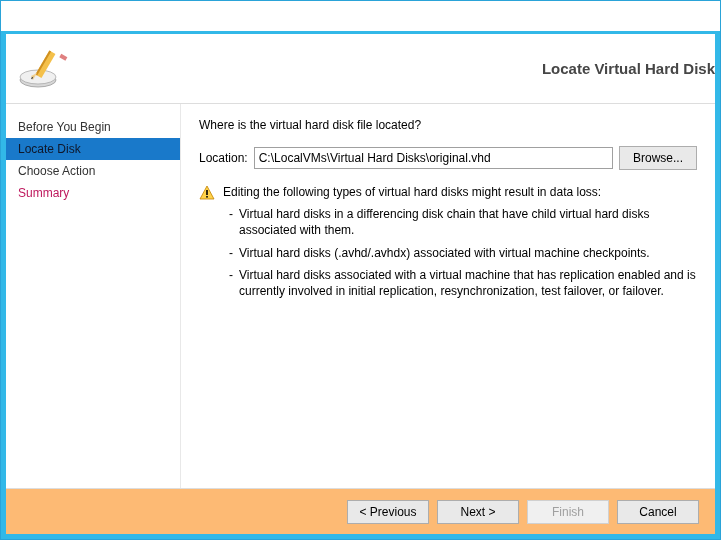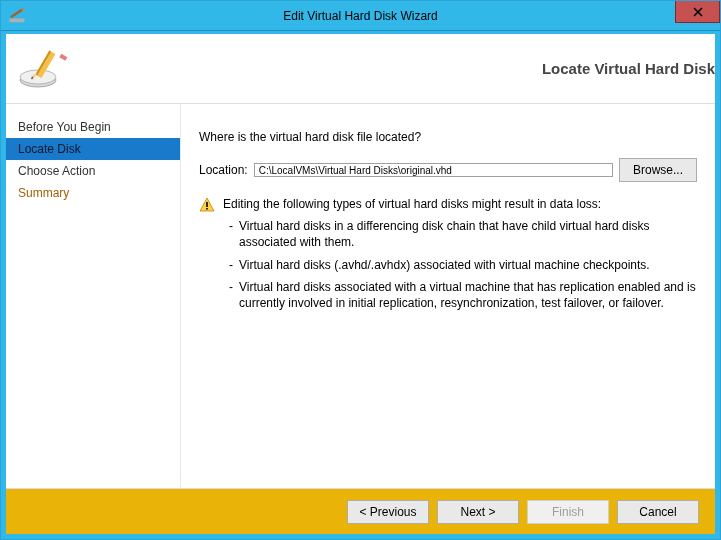--- a/index.html
+++ b/index.html
@@ -40,22 +40,6 @@
 <body>
 
 <div class="window">
-  <div class="titlebar">
-    <div class="sys-icon">
-      <svg viewBox="0 0 16 16">
-        <rect x="2" y="10" width="12" height="3" fill="#b0b0b0" rx="1"></rect>
-        <line x1="3" y1="9" x2="12" y2="3" stroke="#a06030" stroke-width="2"></line>
-        <polygon points="12,1 15,4 12,4" fill="#c08050"></polygon>
-      </svg>
-    </div>
-    <div class="title">Edit Virtual Hard Disk Wizard</div>
-    <div class="close-btn">
-      <svg viewBox="0 0 10 10">
-          <line x1="1" y1="1" x2="9" y2="9" stroke="#000" stroke-width="1.6"></line>
-          <line x1="9" y1="1" x2="1" y2="9" stroke="#000" stroke-width="1.6"></line>
-        </svg>
-    </div>
-  </div>
 
   <div class="content-outer">
     <div class="header">

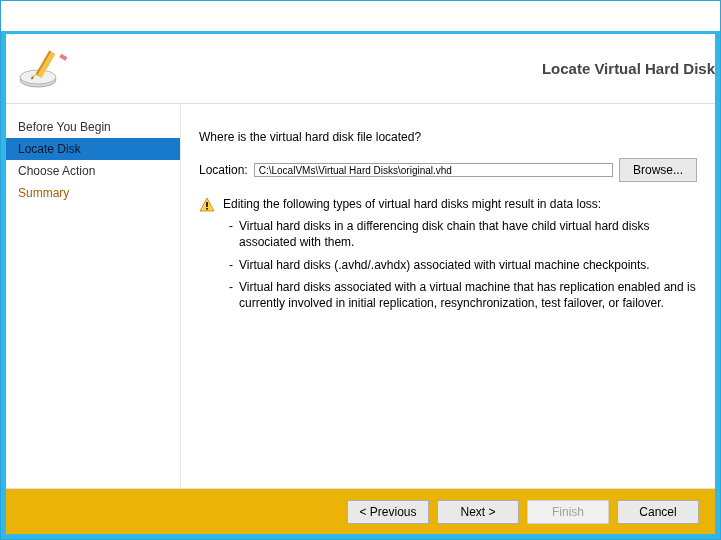--- a/index.html
+++ b/index.html
@@ -21,7 +21,7 @@
     .sidebar li.selected { background: #1979ca; color: #0f172a; }
     .sidebar li.dim { color: #a16207; }
     .main { flex: 1; padding: 14px 18px 10px 18px; position: relative; }
-    .prompt { font-size: 12px; margin-bottom: 14px; margin-top: 12px; }
+    .prompt { font-size: 12px; margin-bottom: 14px; }
     .field-row { display: flex; align-items: center; gap: 6px; margin-bottom: 14px; }
     .field-label { font-size: 12px; }
     .field-input { flex: 1; height: 14px; border: 1px solid #a0a0a0; padding: 2px 4px; font-size: 10px; font-family: inherit; background: #fff; }

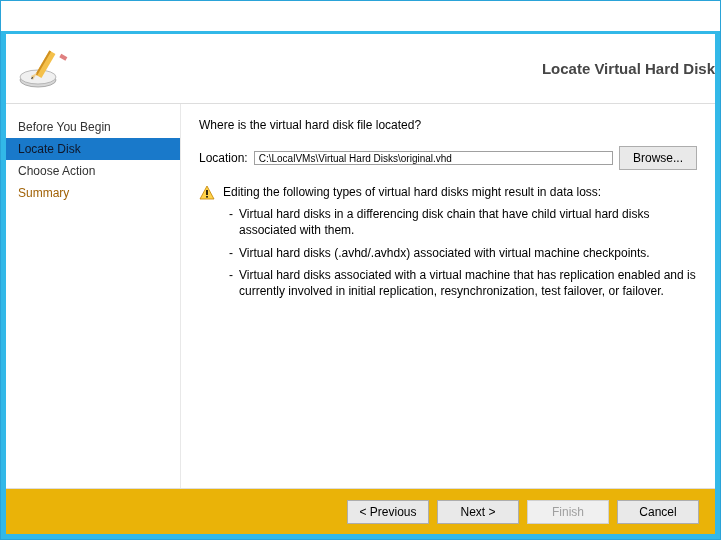--- a/index.html
+++ b/index.html
@@ -24,7 +24,7 @@
     .prompt { font-size: 12px; margin-bottom: 14px; }
     .field-row { display: flex; align-items: center; gap: 6px; margin-bottom: 14px; }
     .field-label { font-size: 12px; }
-    .field-input { flex: 1; height: 14px; border: 1px solid #a0a0a0; padding: 2px 4px; font-size: 10px; font-family: inherit; background: #fff; }
+    .field-input { flex: 1; height: 22px; border: 1px solid #a0a0a0; padding: 2px 4px; font-size: 12px; font-family: inherit; background: #fff; }
     .browse-btn { width: 78px; height: 24px; border: 1px solid #adadad; background: #e9e9e9; font-size: 12px; cursor: default; font-family: inherit; }
     .warn-block { display: flex; align-items: flex-start; gap: 8px; }
     .warn-icon { width: 16px; height: 16px; flex-shrink: 0; margin-top: 1px; }

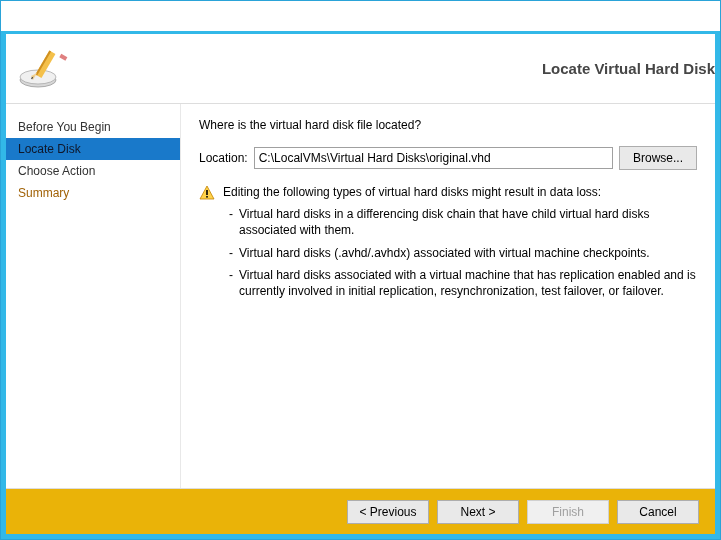--- a/index.html
+++ b/index.html
@@ -19,7 +19,7 @@
     .sidebar ul { list-style: none; }
     .sidebar li { padding: 4px 10px 4px 12px; font-size: 12px; color: #333; cursor: default; }
     .sidebar li.selected { background: #1979ca; color: #0f172a; }
-    .sidebar li.dim { color: #a16207; }
+    .sidebar li.dim { color: #be185d; }
     .main { flex: 1; padding: 14px 18px 10px 18px; position: relative; }
     .prompt { font-size: 12px; margin-bottom: 14px; }
     .field-row { display: flex; align-items: center; gap: 6px; margin-bottom: 14px; }

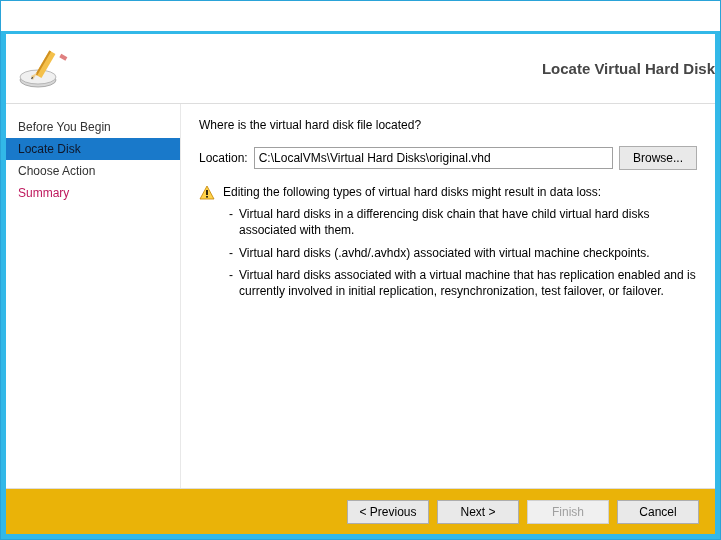--- a/index.html
+++ b/index.html
@@ -32,7 +32,7 @@
     .warn-list { list-style: none; margin-top: 4px; }
     .warn-list li { position: relative; padding-left: 16px; margin-top: 6px; font-size: 12px; line-height: 1.35; }
     .warn-list li::before { content: "-"; position: absolute; left: 6px; }
-    .footer { position: absolute; bottom: 0; left: 0; right: 0; height: 46px; border-top: 1px solid #ddd; display: flex; align-items: center; justify-content: flex-end; padding-right: 16px; gap: 8px; background: #eab308; }
+    .footer { position: absolute; bottom: 0; left: 0; right: 0; height: 46px; border-top: 1px solid #ddd; display: flex; align-items: center; justify-content: flex-end; padding-right: 16px; gap: 8px; background: #fdba74; }
     .footer button { width: 82px; height: 24px; border: 1px solid #adadad; background: #e9e9e9; font-size: 12px; font-family: inherit; cursor: default; }
     .footer button.disabled { color: #a0a0a0; border-color: #d0d0d0; background: #f0f0f0; }
   </style>

